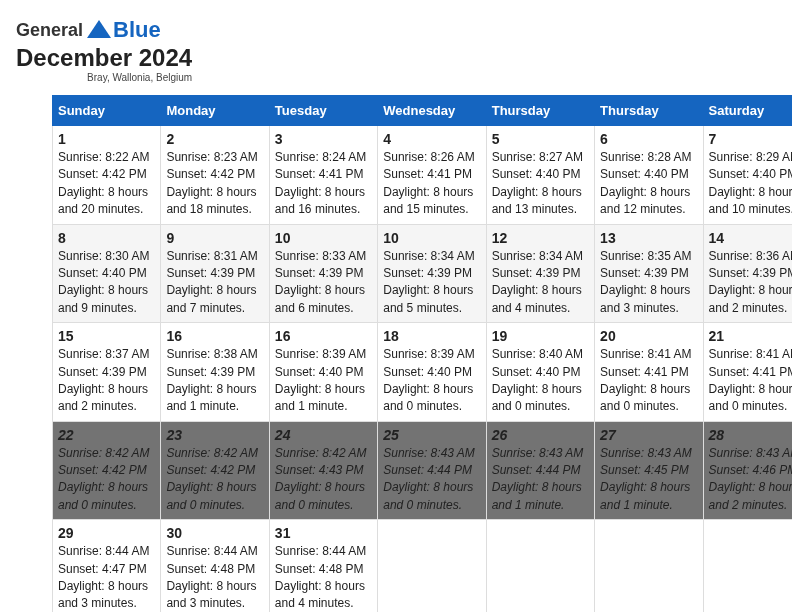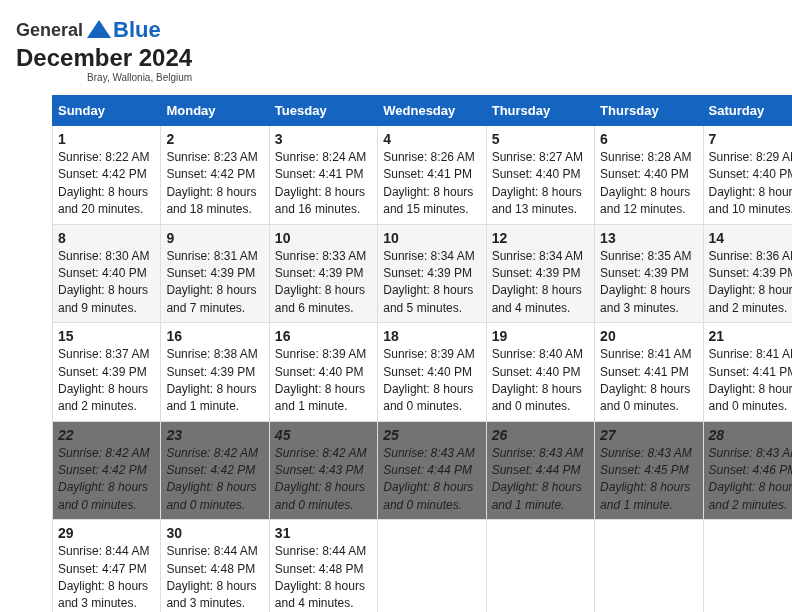--- a/index.html
+++ b/index.html
@@ -214,7 +214,7 @@
           <div class="day-info">Sunrise: 8:42 AM<br>Sunset: 4:42 PM<br>Daylight: 8 hours and 0 minutes.</div>
         </td>
         <td>
-          <span class="day-num">45</span>
+          <span class="day-num">24</span>
           <div class="day-info">Sunrise: 8:42 AM<br>Sunset: 4:43 PM<br>Daylight: 8 hours and 0 minutes.</div>
         </td>
         <td>

